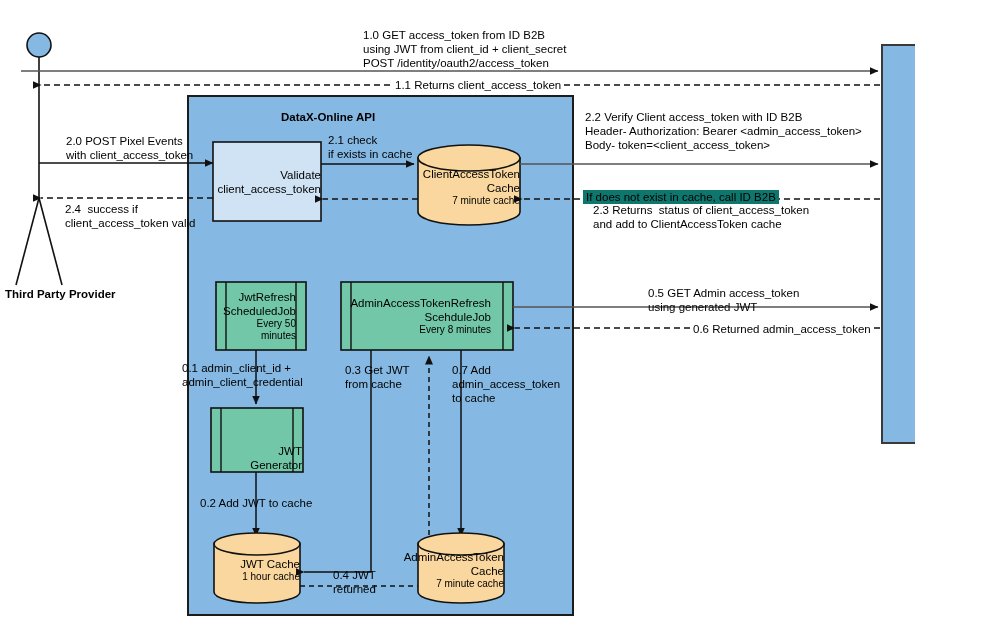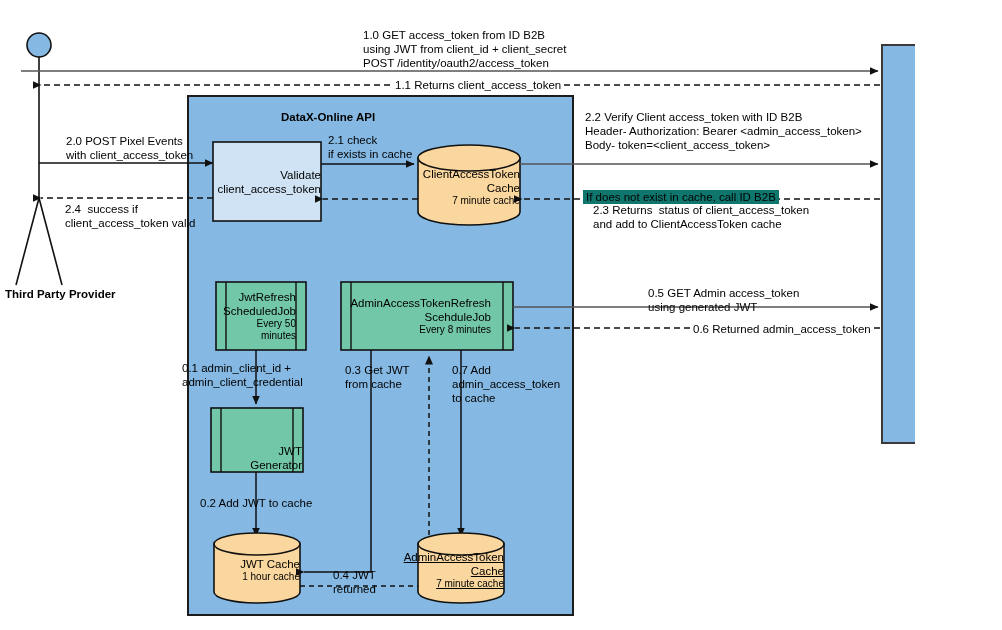--- a/index.html
+++ b/index.html
@@ -229,7 +229,7 @@
     <span class="small">1 hour cache</span>
   </div>
 
-  <div class="node-text" style="left:418px; top:546px; width:86px; height:48px;text-decoration:underline;">
+  <div class="node-text" style="left:418px; top:546px; width:86px; height:48px;">
     <span>AdminAccessToken</span>
     <span>Cache</span>
     <span class="small">7 minute cache</span>

